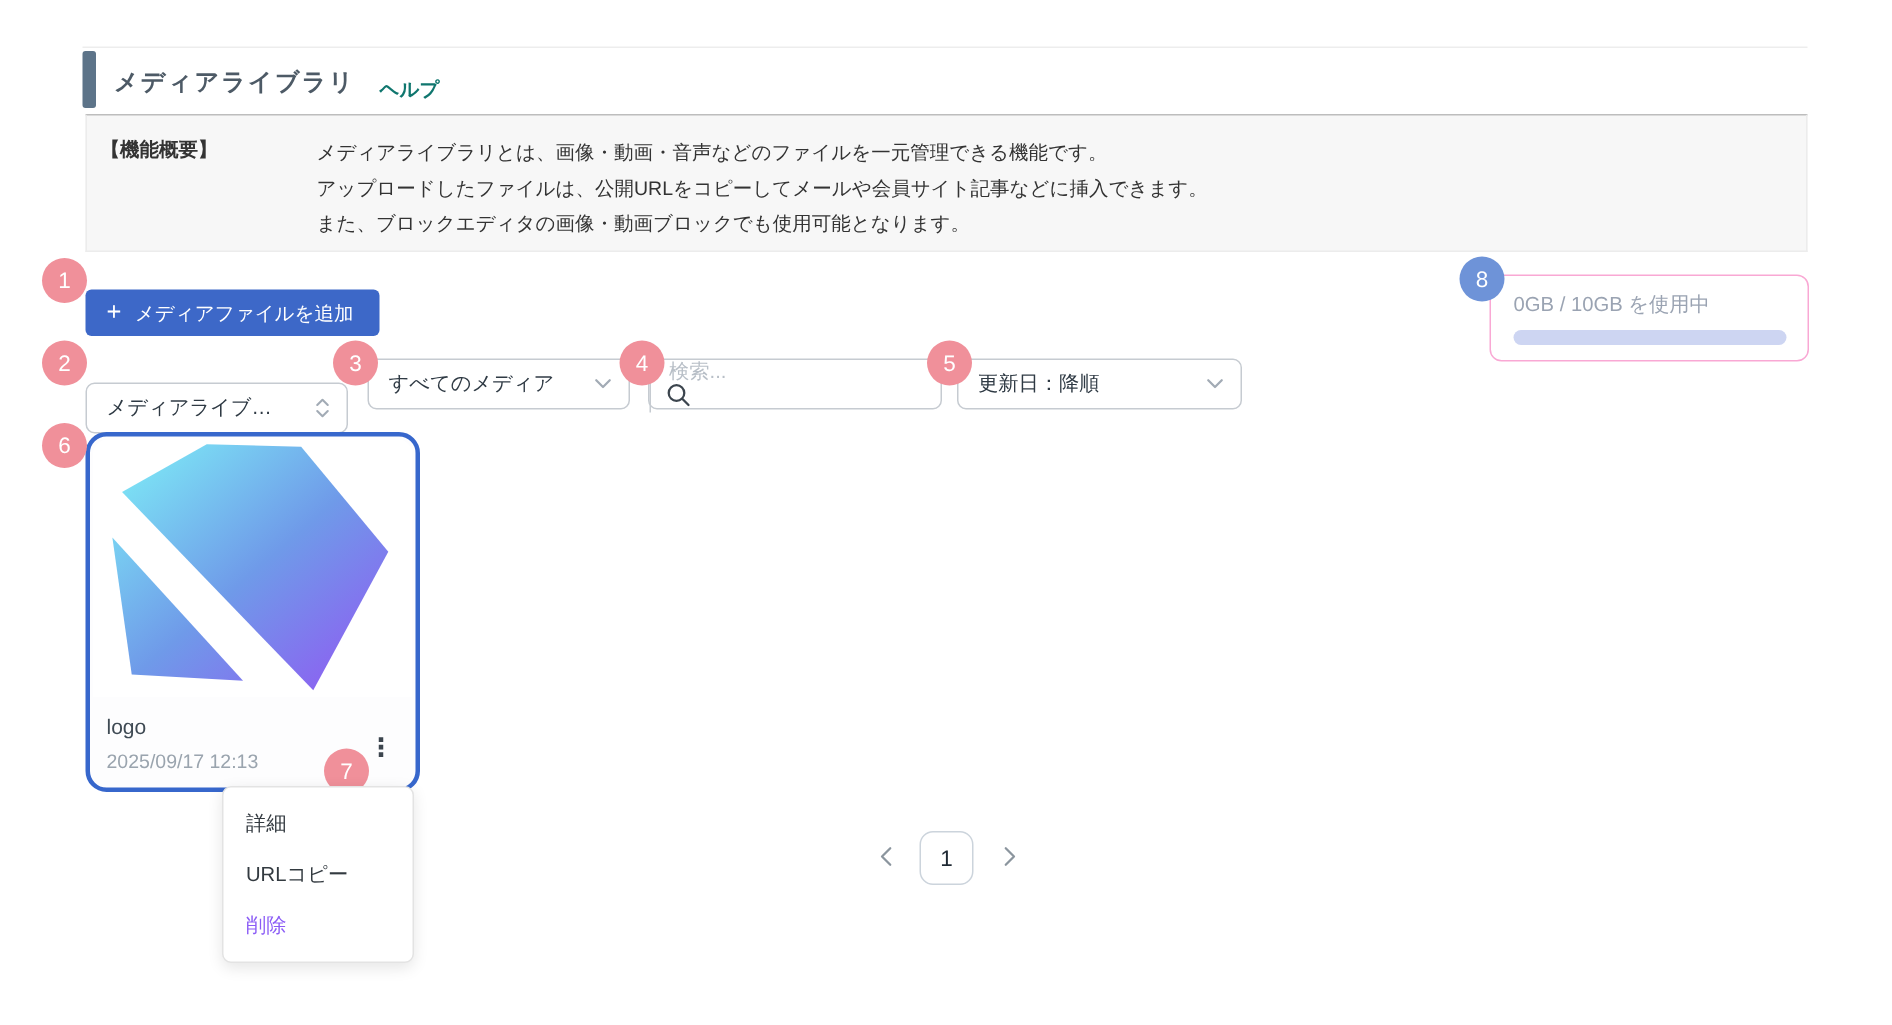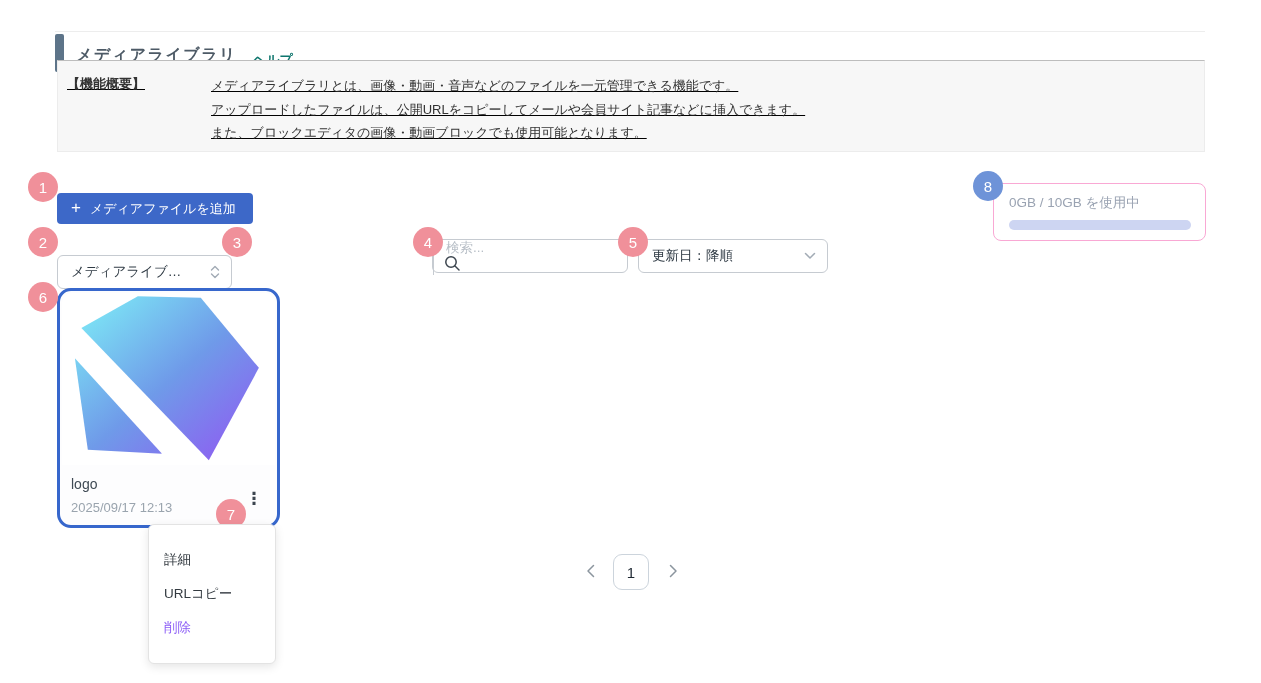--- a/index.html
+++ b/index.html
@@ -14,8 +14,8 @@
   .help-link { position: absolute; left: 253px; top: 51px; font-size: 13px; font-weight: bold; color: #0f766e; cursor: pointer; }
 
   
-  .overview-box { position: absolute; left: 57px; top: 60px; width: 1148px; height: 92px;
-    background: #f7f7f7; border: 1px solid #ececec; border-top: 1px solid #bdbdbd; display: flex; text-decoration: underline; }
+  .overview-box { position: absolute; left: 57px; top: 76px; width: 1148px; height: 92px;
+    background: #f7f7f7; border: 1px solid #ececec; border-top: 1px solid #bdbdbd; display: flex; }
   .overview-label { padding: 14px 0 0 9px; width: 153px; font-size: 13px; font-weight: bold; color: #333; }
   .overview-lines { padding-top: 13px; font-size: 13px; color: #333; line-height: 23.5px; }
 

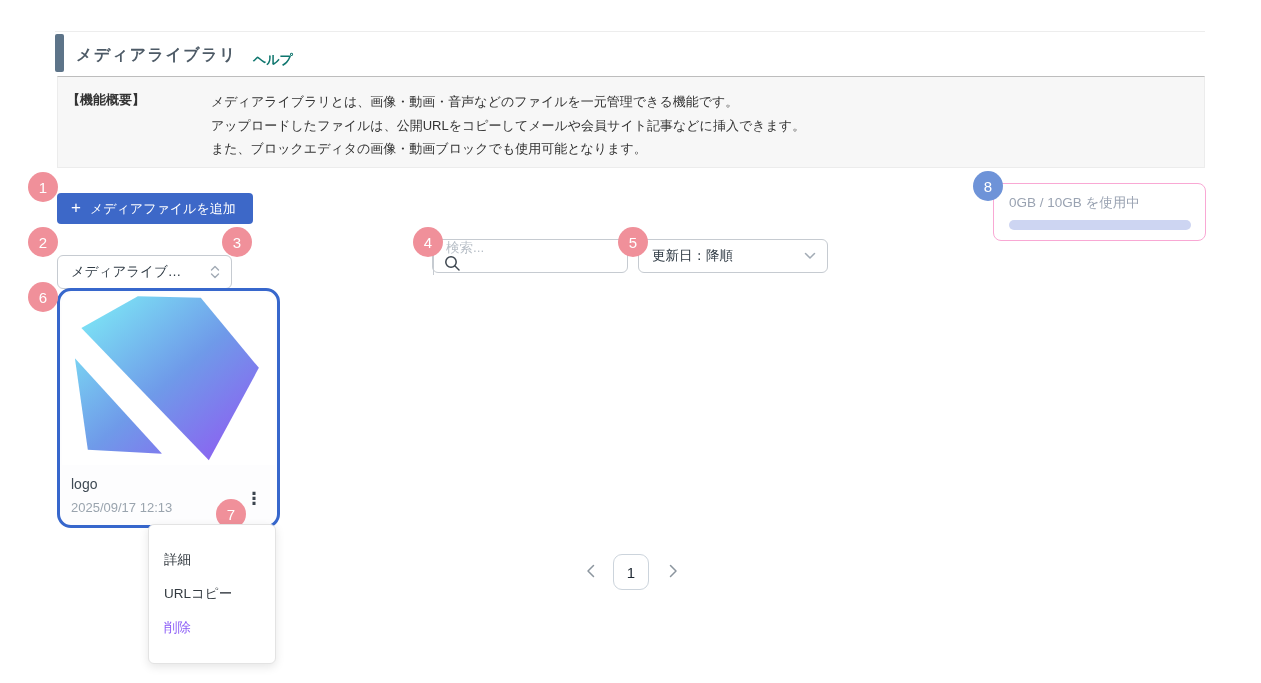--- a/index.html
+++ b/index.html
@@ -119,6 +119,14 @@
     </span>
   </div>
 
+  <div class="field field-media-type">
+    <span class="label">すべてのメディア</span>
+    <span class="chev">
+      <svg width="12" height="8" viewBox="0 0 12 8">
+          <path d="M1.5 1.5 6 6 10.5 1.5" fill="none" stroke="currentColor" stroke-width="1.5" stroke-linecap="round" stroke-linejoin="round"></path>
+        </svg>
+    </span>
+  </div>
 
   <div class="search-wrap">
     <input class="search-input" type="text" placeholder="検索..." style="">

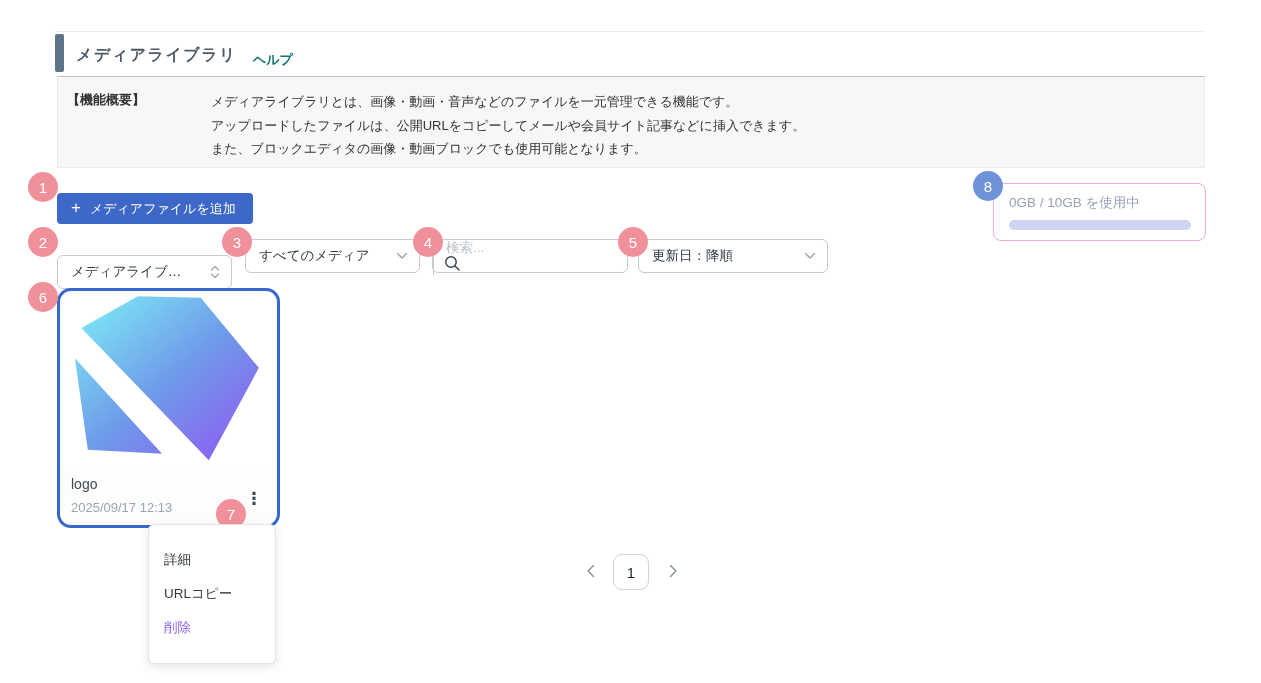--- a/index.html
+++ b/index.html
@@ -58,7 +58,7 @@
     font-size: 17px; line-height: 22px; color: #3c454e; cursor: pointer; font-weight: bold; font-family: inherit; }
 
   
-  .context-menu { position: absolute; left: 148px; top: 524px; width: 128px; padding: 18px 0;
+  .context-menu { position: absolute; left: 148px; top: 524px; width: 128px; padding: 7px 0;
     background: #fff; border: 1px solid #e3e3e3; border-radius: 6px; box-shadow: 0 3px 10px rgba(0,0,0,0.10); z-index: 6; }
   .menu-item { padding: 8px 15px; font-size: 13.5px; color: #333a40; cursor: pointer; }
   .menu-item.danger { color: #8b5cf6; }

